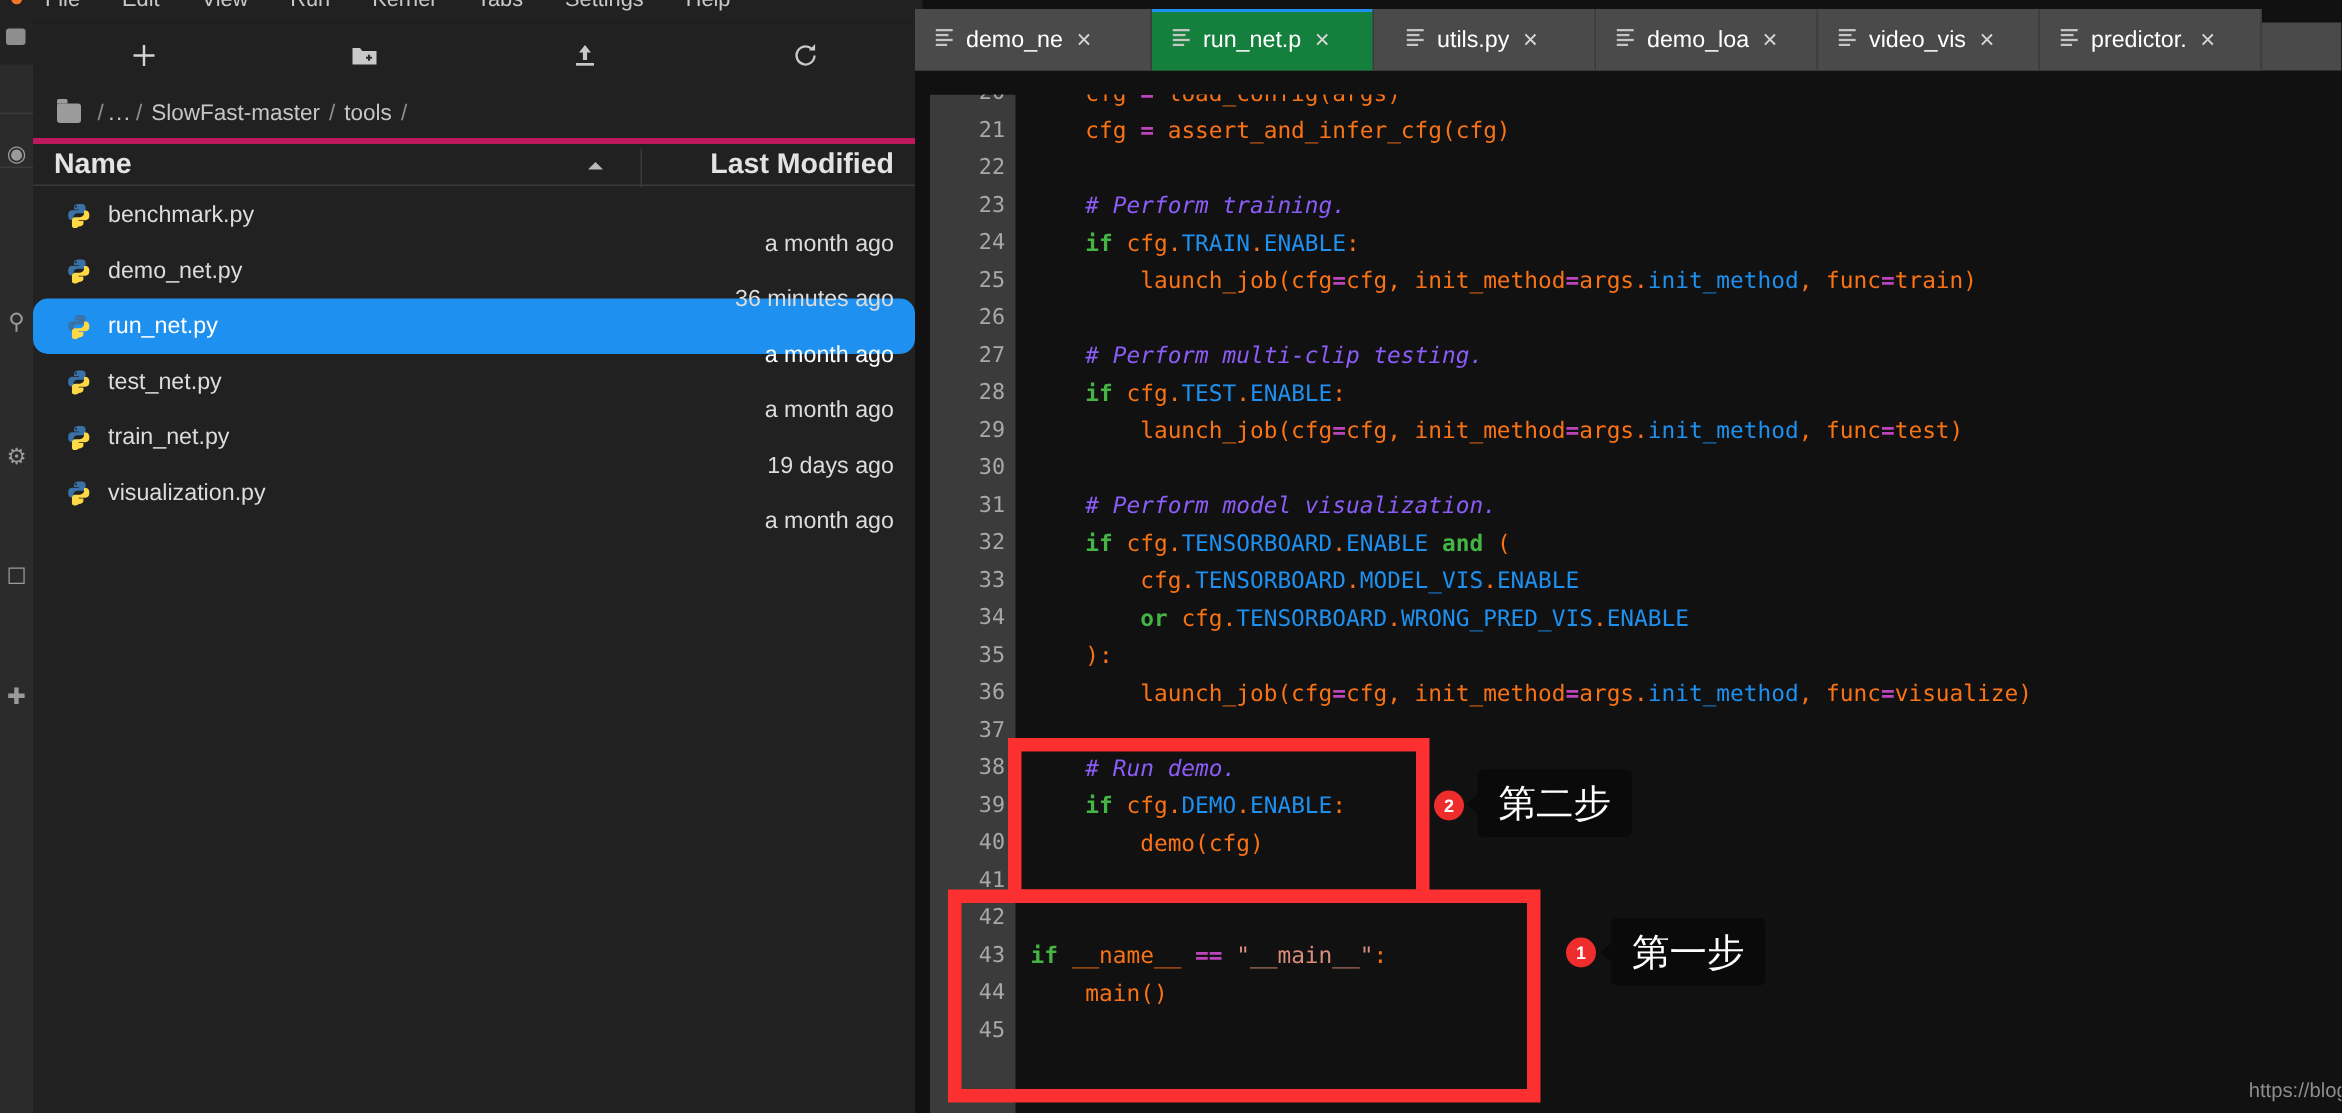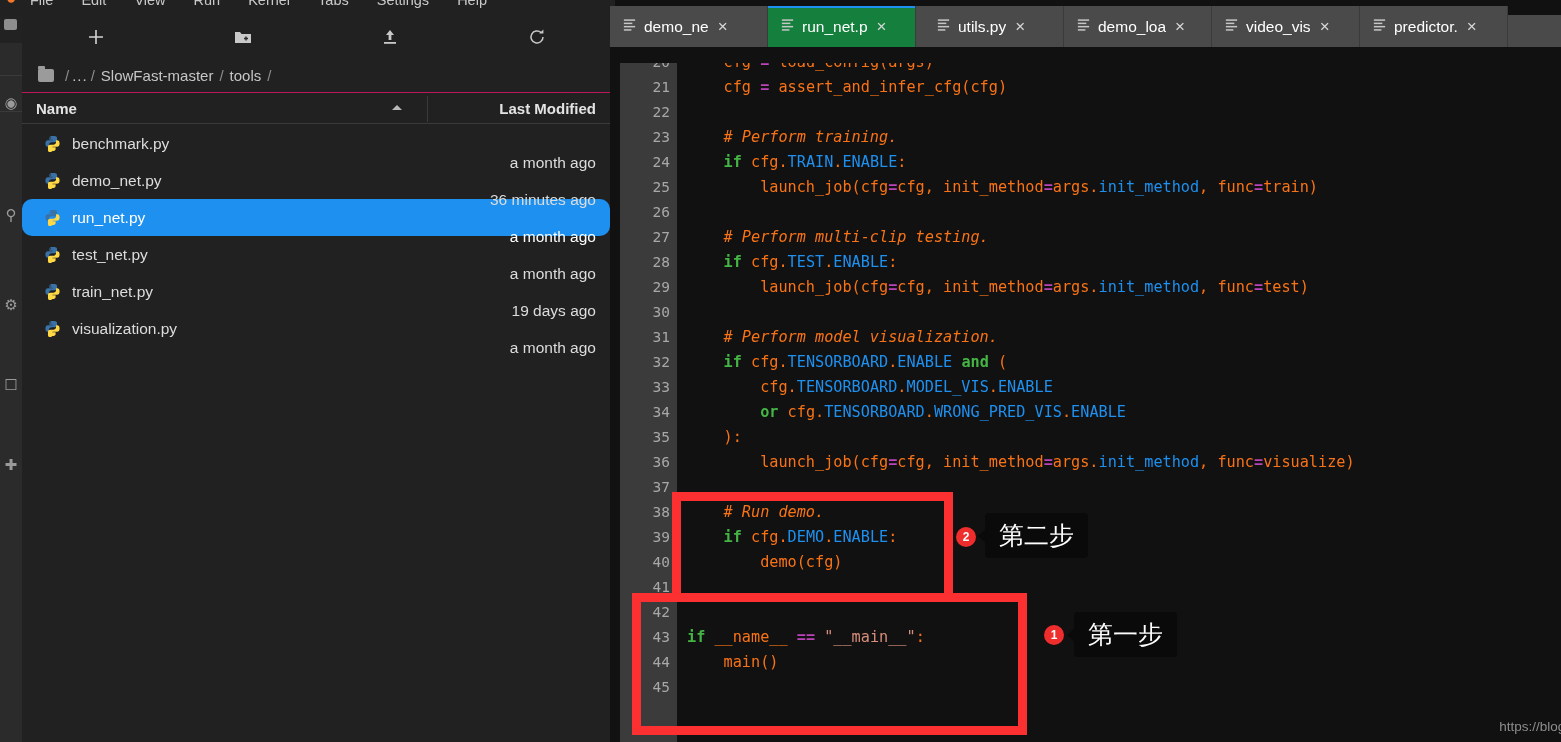--- a/index.html
+++ b/index.html
@@ -83,9 +83,9 @@
 
   .fb-head {
     position: absolute; left: 0; top: 77px; width: 588px; height: 32px;
-    border-top: 1px solid #be185d; border-bottom: 1px solid #3a3a3a;
+    border-top: 4px solid #be185d; border-bottom: 1px solid #3a3a3a;
     display: flex; align-items: center;
-    font-size: 15px; font-weight: bold; color: #e3e3e3;
+    font-size: 19px; font-weight: bold; color: #e3e3e3;
   }
   .fb-head .hname { position: absolute; left: 14px; }
   .fb-head .hsort {

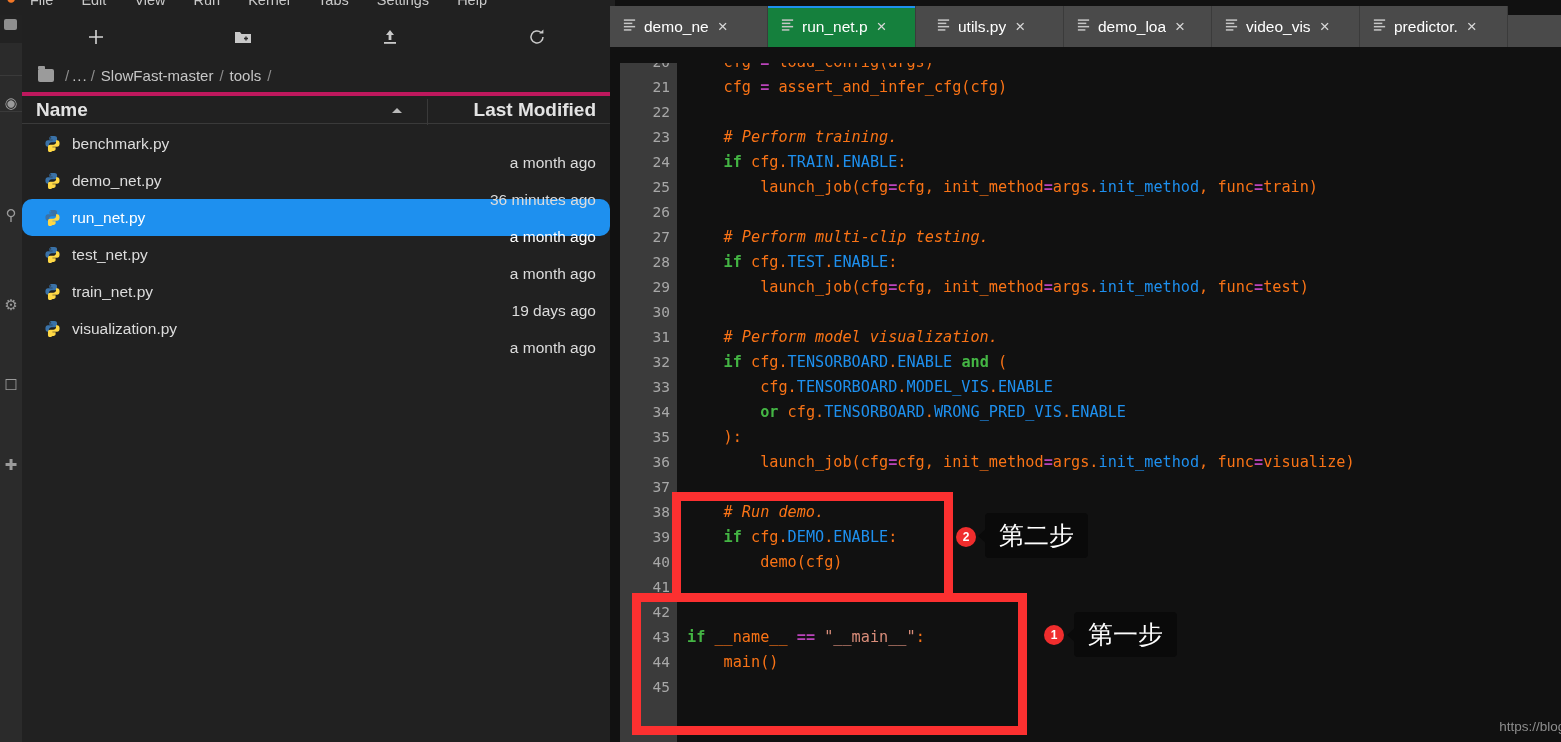--- a/index.html
+++ b/index.html
@@ -157,7 +157,7 @@
   }
   .cl .src { position: absolute; left: 77px; color: #e8e8e8; }
 
-  .tk-com { color: #f97316; font-style: italic; }
+  .tk-com { color: #8b5cf6; font-style: italic; }
   .tk-kw  { color: #44b544; font-weight: bold; }
   .tk-op  { color: #bb44bb; font-weight: bold; }
   .tk-attr{ color: #1e90ef; }

